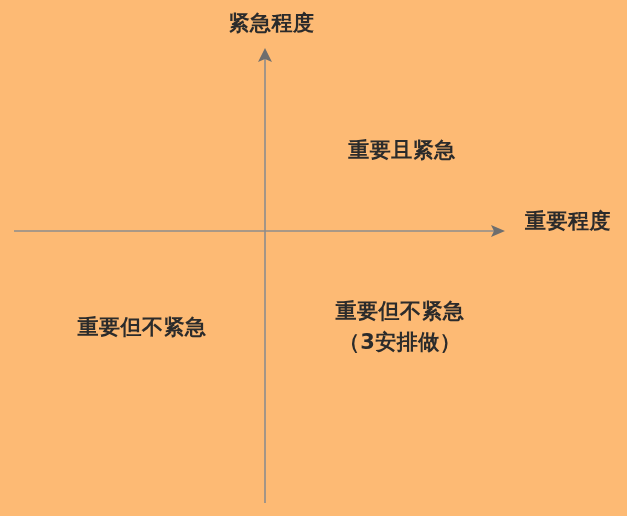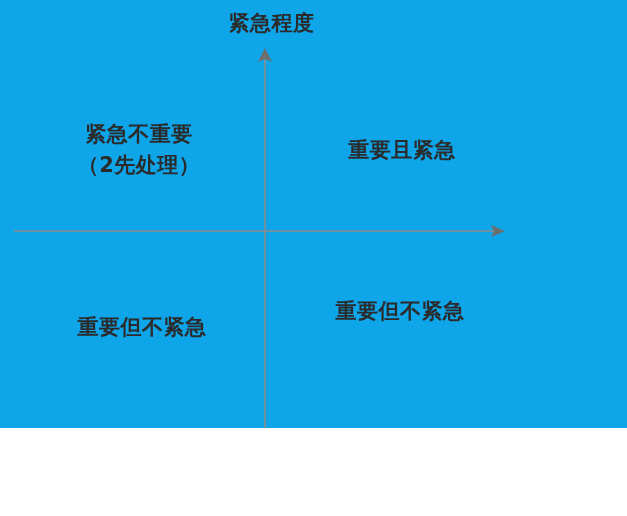--- a/index.html
+++ b/index.html
@@ -14,8 +14,8 @@
   #canvas {
     position: relative;
     width: 627px;
-    height: 428px;
-    background: #0ea5e9;
+    height: 516px;
+    background: #fdba74;
     overflow: hidden;
   }
   #axes-svg {

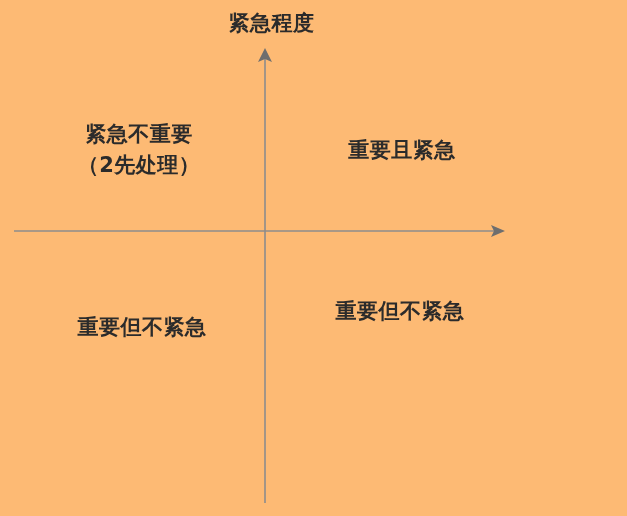--- a/index.html
+++ b/index.html
@@ -82,10 +82,6 @@
   <div class="axis-label" id="label-urgency">紧急程度</div>
 
 
-  <div class="quadrant" id="quad-q2">
-    <span>紧急不重要</span>
-    <span class="line2">（2先处理）</span>
-  </div>
 
   <div class="quadrant" id="quad-q1">
     <span>重要且紧急</span>

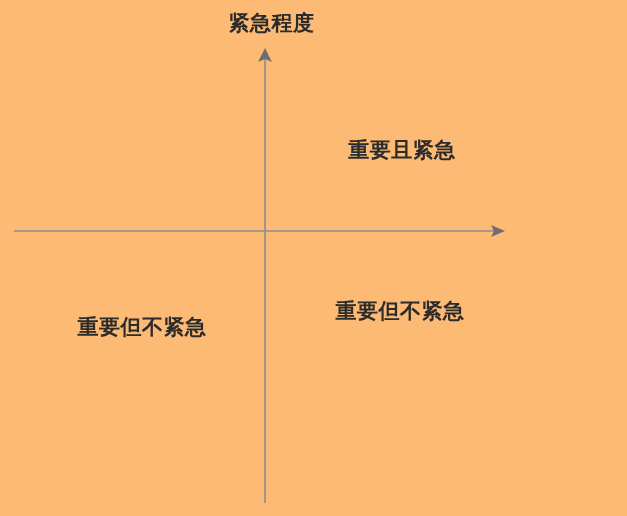--- a/index.html
+++ b/index.html
@@ -81,6 +81,7 @@
 
   <div class="axis-label" id="label-urgency">紧急程度</div>
 
+  <div class="axis-label" id="label-importance">重要程度</div>
 
 
   <div class="quadrant" id="quad-q1">

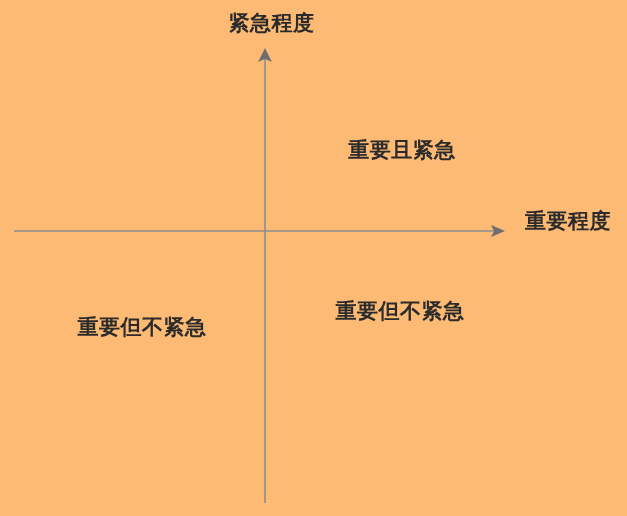--- a/index.html
+++ b/index.html
@@ -94,6 +94,7 @@
 
   <div class="quadrant" id="quad-q3">
     <span>重要但不紧急</span>
+    <span class="line2">（3安排做）</span>
   </div>
 
 </div>

